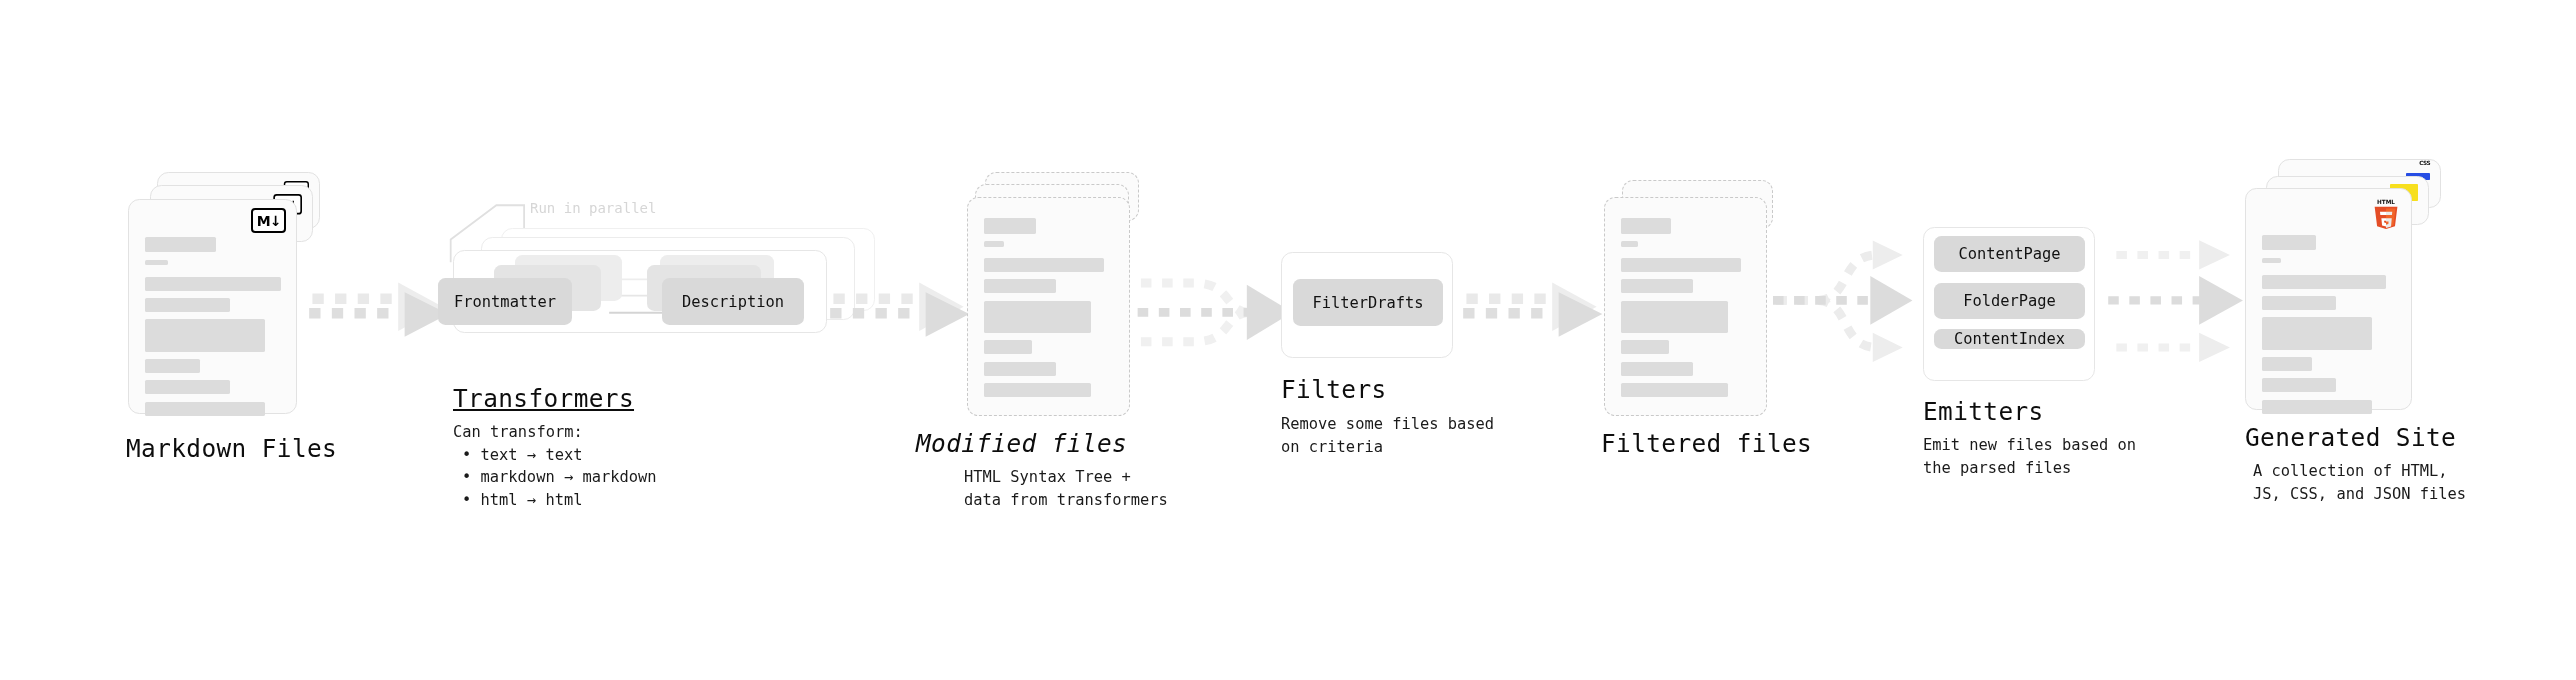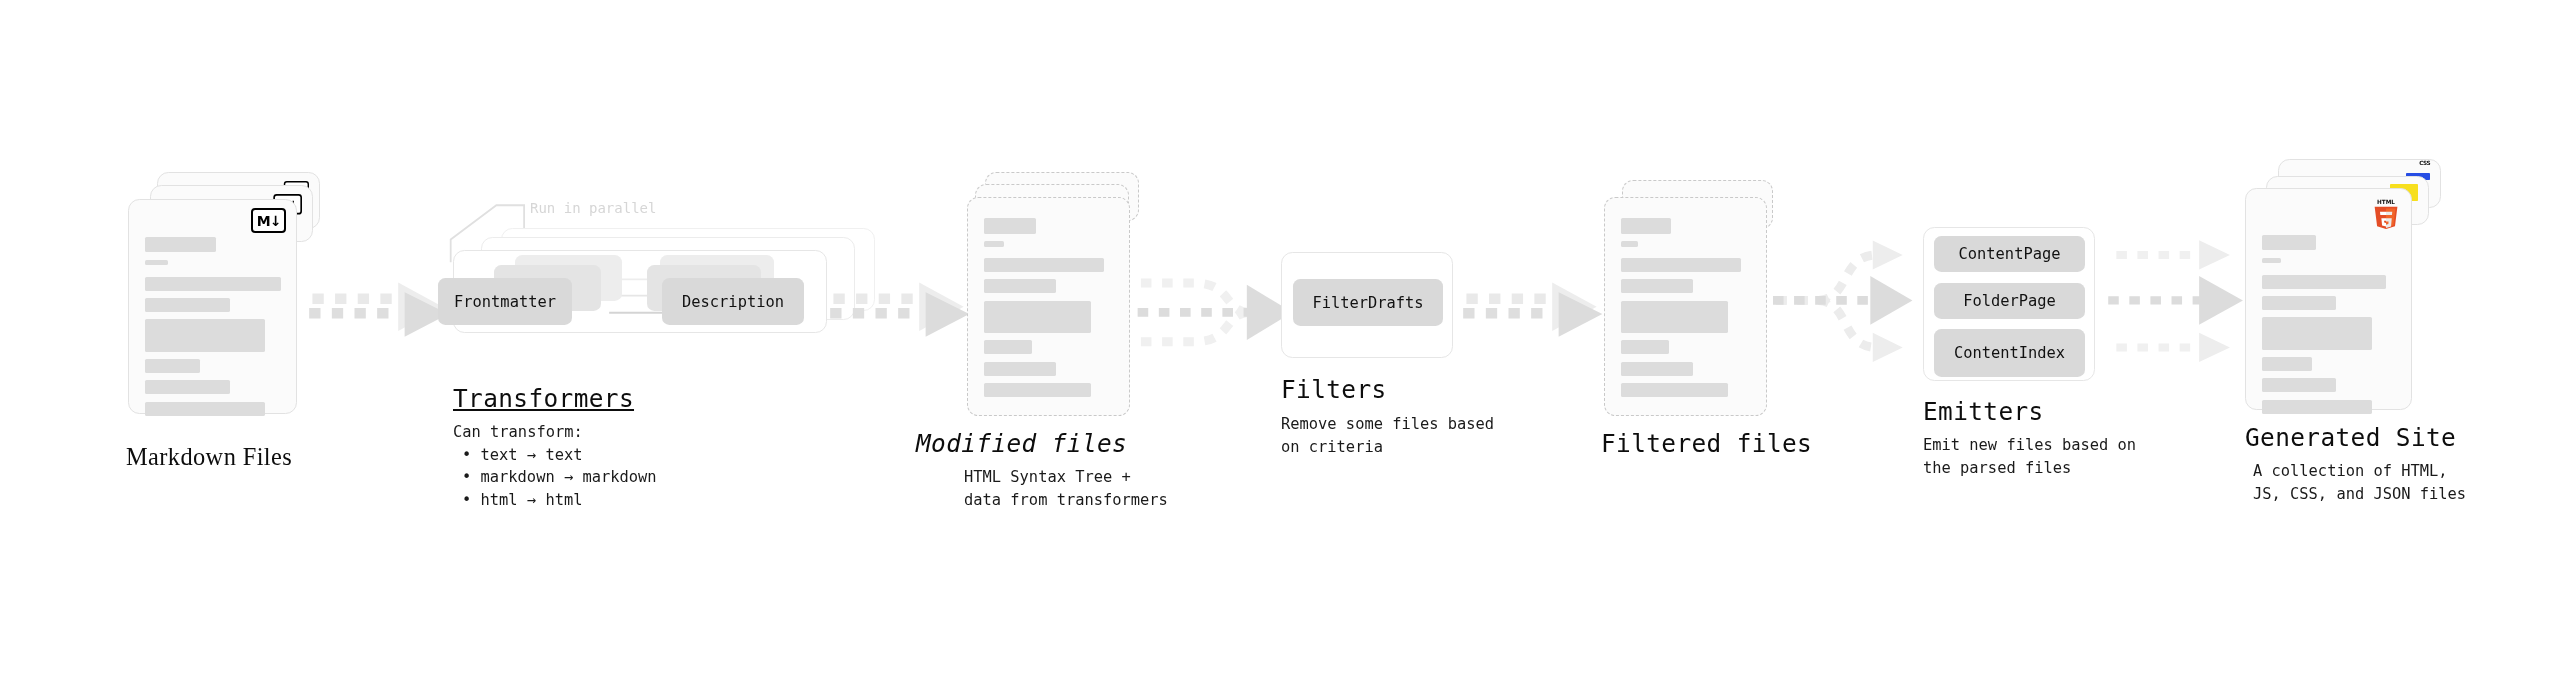--- a/index.html
+++ b/index.html
@@ -261,7 +261,7 @@
     <div class="panel" style="left:1923px;top:227px;width:172px;height:154px;"></div>
     <div class="chip" style="left:1934px;top:236px;width:151px;height:36px;">ContentPage</div>
     <div class="chip" style="left:1934px;top:283px;width:151px;height:36px;">FolderPage</div>
-    <div class="chip" style="left:1934px;top:329px;width:151px;height:48px;">ContentIndex</div>
+    <div class="chip" style="left:1934px;top:329px;width:151px;height:20px;">ContentIndex</div>
 
     <div class="abs title" style="left:1923px;top:397px;">Emitters</div>
     <div class="abs subtitle" style="left:1923px;top:434px;">Emit new files based on

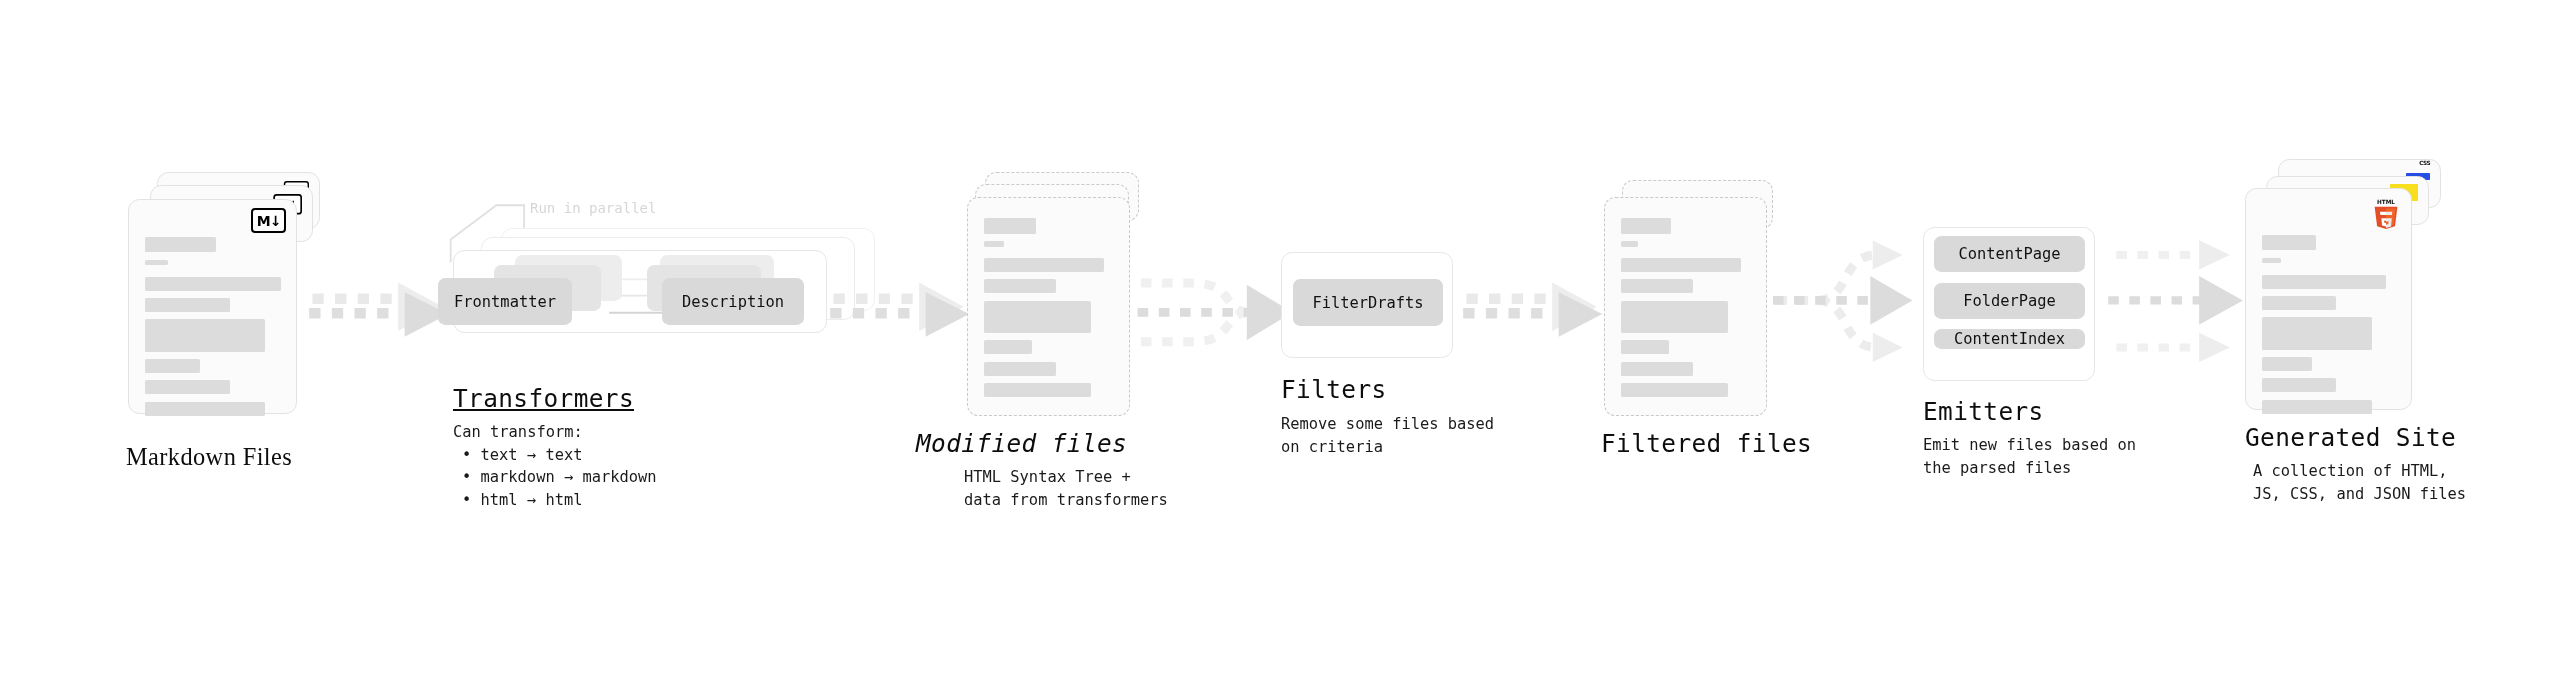--- a/index.html
+++ b/index.html
@@ -102,7 +102,7 @@
       </div>
     </div>
 
-    <div class="abs title" style="left:126px;top:443px;font-family:Liberation Serif, serif;">Markdown Files</div>
+    <div class="abs title" style="left:126px;top:434px;">Markdown Files</div>
   </div>
 
   <div class="abs" style="left:309px;top:268px;">

